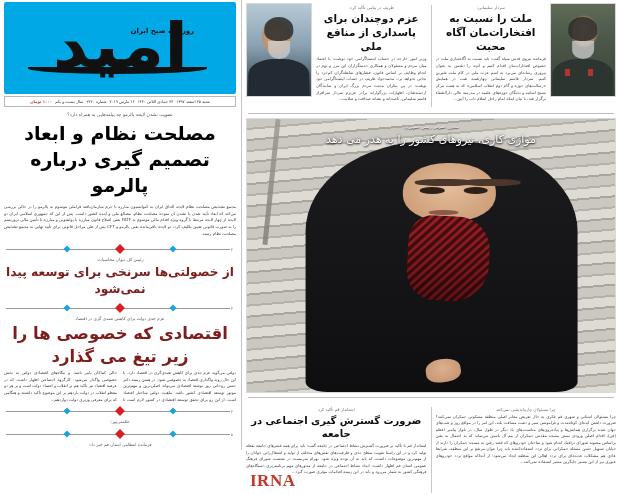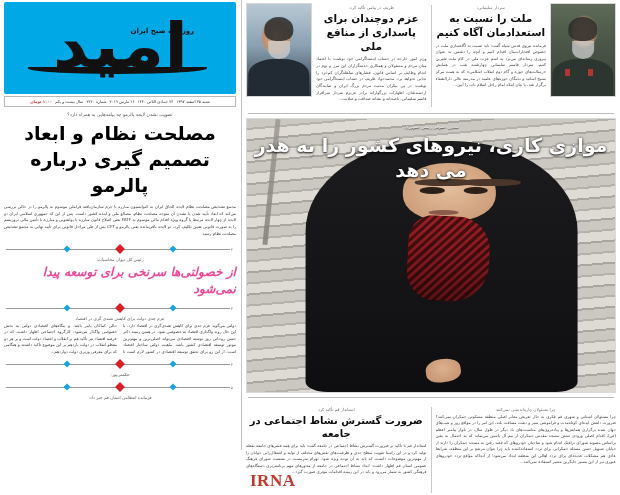--- a/index.html
+++ b/index.html
@@ -535,7 +535,7 @@
         </div>
         <div class="brief-text">
           <div class="kicker">سردار سلیمانی:</div>
-          <div class="brief-title">ملت را نسبت به استعداد‌مان آگاه کنیم</div>
+          <div class="brief-title">ملت را نسبت به افتخارات‌مان آگاه محبت</div>
           <div class="brief-body">فرمانده نیروی قدس سپاه گفت: باید نسبت به آگاه‌سازی ملت در خصوص افتخارات‌مان اقدام کنیم و آنچه را دشمن به عنوان پیروزی رسانه‌ای می‌برد به اسم عزت ملی در کام ملت شیرین کنیم. سردار قاسم سلیمانی چهارشنبه شب در همایش «رسالت‌های حوزه و گام دوم انقلاب اسلامی» که به همت مرکز بسیج اساتید و نخبگان حوزه‌های علمیه در مدرسه عالی دارالشفاء برگزار شد، با بیان اینکه امام راحل اسلام ناب را آیین...</div>
         </div>
       </div>

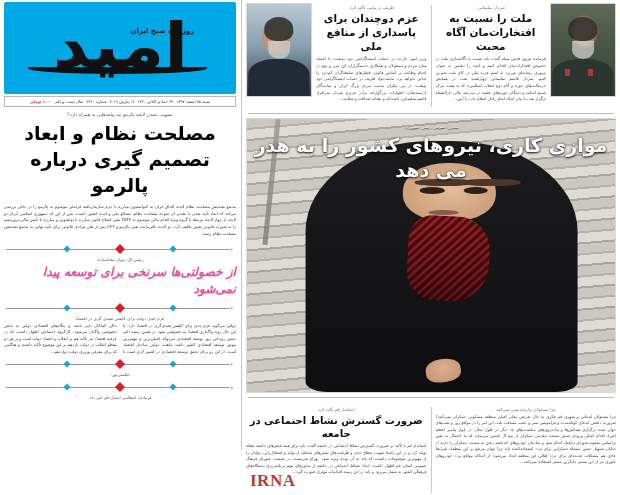--- a/index.html
+++ b/index.html
@@ -297,8 +297,8 @@
     text-shadow: 0 1px 1px rgba(0,0,0,.75);
   }
   .hero-title {
-    font-size: 19px;
-    font-weight: bold;
+    font-size: 11px;
+    font-weight: normal;
     color: #ffffff;
     line-height: 1.34;
     letter-spacing: -.3px;

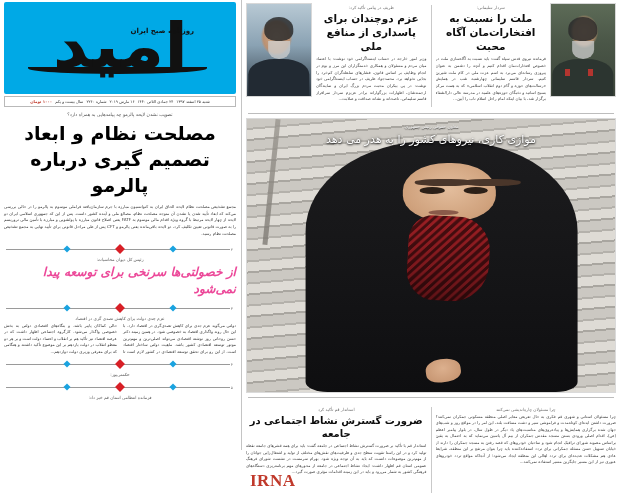--- a/index.html
+++ b/index.html
@@ -492,11 +492,11 @@
   .sec-title {
     font-size: 12.2px;
     font-weight: bold;
+    text-align: center;
     line-height: 1.4;
-    color: #ec4899;
+    color: #7f1d1d;
     letter-spacing: -.3px;
     margin-bottom: 2px;
-    font-style: italic;
   }
   .sec-title.big {
     font-size: 16.5px;

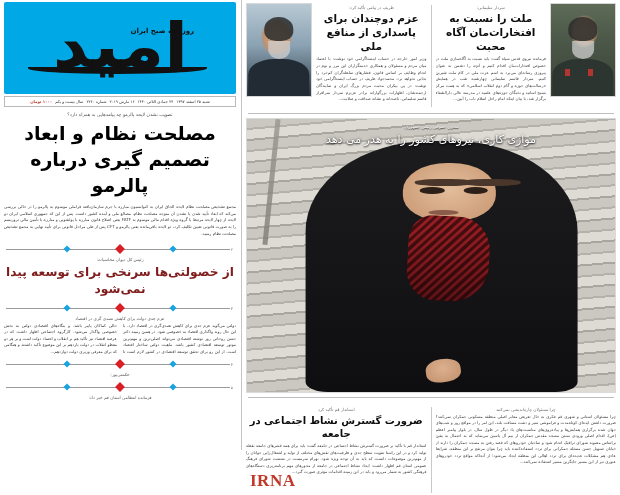--- a/index.html
+++ b/index.html
@@ -645,6 +645,7 @@
 
     <div>
       <div class="sec-kicker">عزم جدی دولت برای کاهش تصدی گری در اقتصاد</div>
+      <div class="sec-title big">اقتصادی که خصوصی ها را زیر تیغ می گذارد</div>
       <div class="two-col">
         <span>دولتی می‌گوید عزم جدی برای کاهش تصدی‌گری در اقتصاد دارد. با این حال روند واگذاری اقتصاد به خصوصی شود. در همین زمینه دکتر حسن روحانی روز نوشته اقتصادی می‌تواند اصلی‌ترین و مهم‌ترین موتور توسعه اقتصادی کشور باشد. ماهیت دولتی ساختار اقتصاد است. از این رو برای تحقق توسعه اقتصادی در کشور لازم است تا حالی کماکان پایبر باشد.</span>
         <span>و بنگاه‌های اقتصادی دولتی به بخش خصوصی واگذار می‌شود. کارگروه اجتماعی اظهار داشت که در عرصه اقتصاد نیز تأکید هم بر انقلاب و اعتماد دولت است و بر هر دو معطو انقلاب در دولت یازدهم بر این موضوع تأکید داشتند و هنگامی که برای معرفی وزیری دولت دوازدهم...</span>

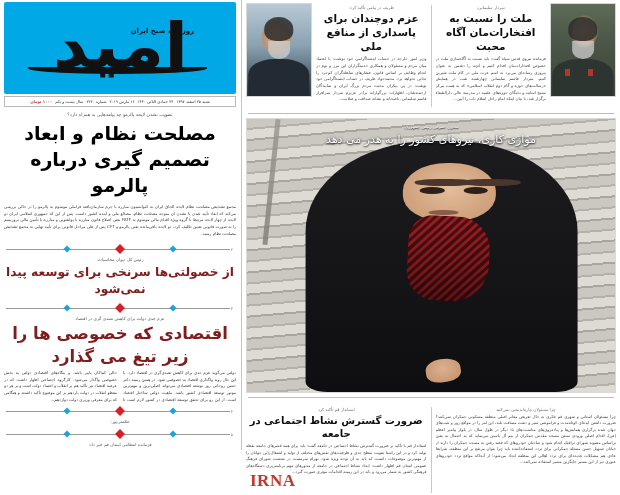--- a/index.html
+++ b/index.html
@@ -591,7 +591,7 @@
       <div class="brief-sep"></div>
       <div class="bbrief">
         <div class="kicker">استاندار قم تأکید کرد</div>
-        <div class="bbrief-title">ضرورت گسترش نشاط اجتماعی در جامعه</div>
+        <div class="bbrief-title">ضرورت گسترش گیری اجتماعی در جامعه</div>
         <div class="bbrief-body">استاندار قم با تأکید بر ضرورت گسترش نشاط اجتماعی در جامعه گفت: باید برای همه قشرهای جامعه نقطه تولید کرد و در این راستا تقویت سطح جدی و ظرفیت‌های نقش‌های مختلف از تولید و اشتغال‌زایی جوانان را از مهم‌ترین موضوعات دانست که باید به آن توجه ویژه شود. بهرام سرمست در نشست شورای فرهنگ عمومی استان قم اظهار داشت: ایجاد نشاط اجتماعی در جامعه از محورهای مهم برنامه‌ریزی دستگاه‌های فرهنگی کشور به شمار می‌رود و باید در این زمینه اقدامات مؤثری صورت گیرد...</div>
       </div>
     </div>

